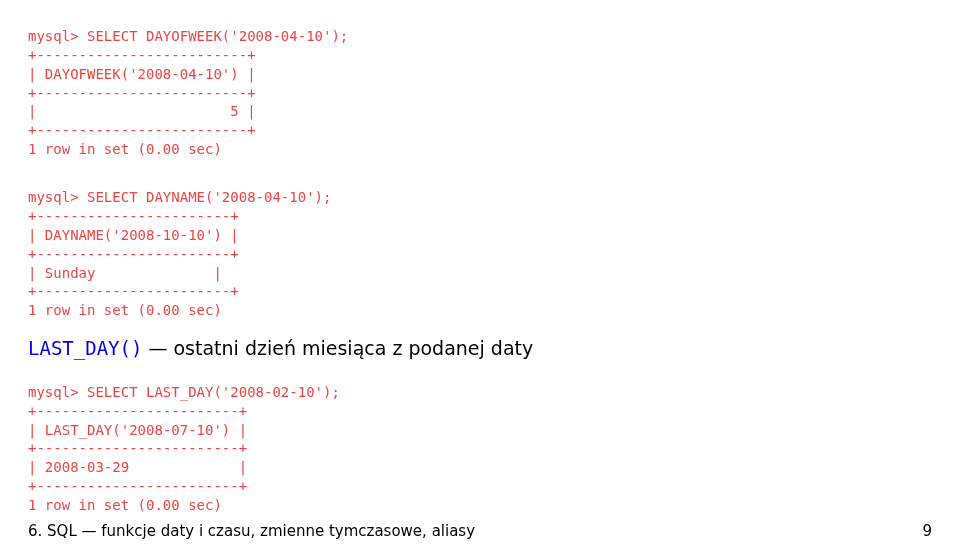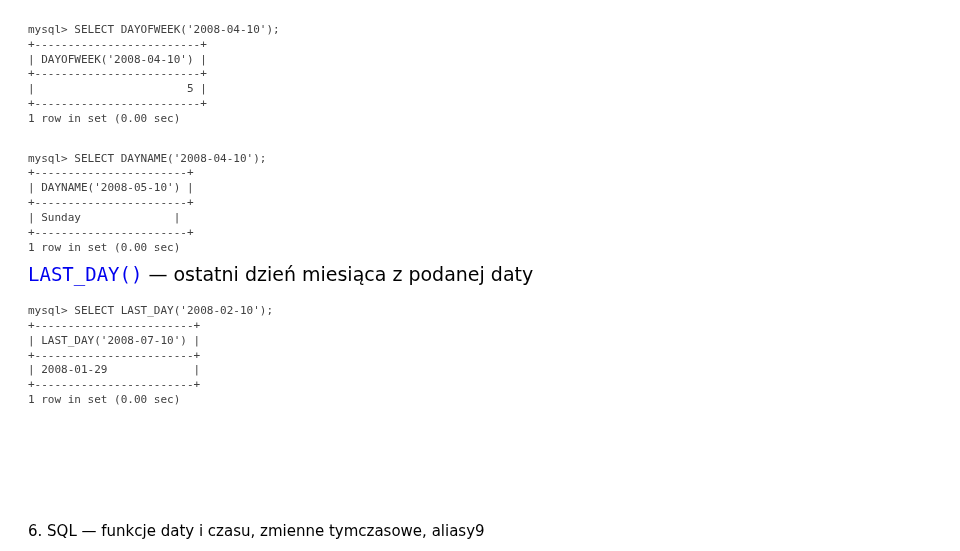--- a/index.html
+++ b/index.html
@@ -24,8 +24,8 @@
   .mono {
     font-family: "DejaVu Sans Mono", "Courier New", monospace;
     white-space: pre;
-    font-size: 11px;
-    color: #404040;
+    font-size: 14px;
+    color: #ef4444;
   }
   .desc-line {
     font-family: "DejaVu Sans", Arial, sans-serif;

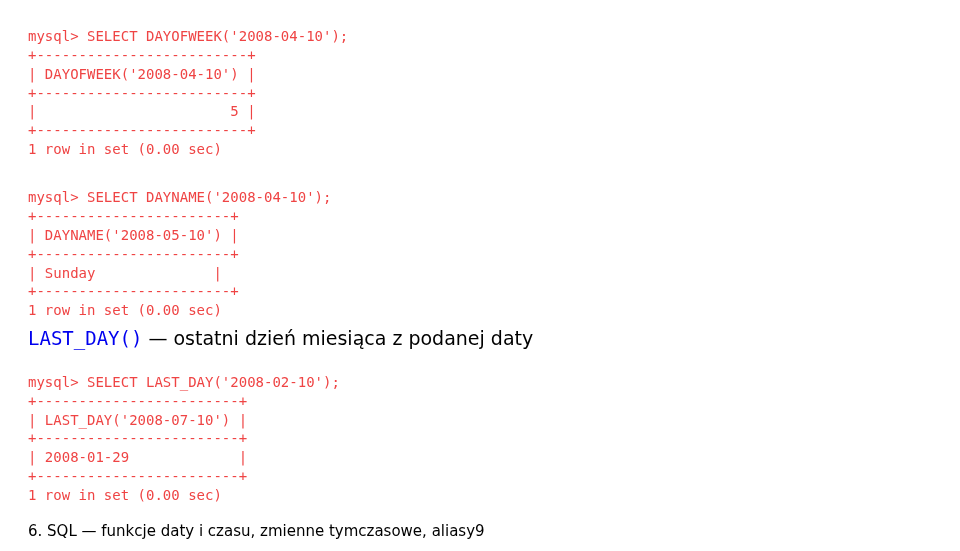--- a/index.html
+++ b/index.html
@@ -75,7 +75,7 @@
   <div class="mono block">
 <span>mysql&gt; SELECT DAYNAME('2008-04-10');</span>
 <span>+-----------------------+</span>
-<span>| DAYNAME('2008-05-10') |</span>
+<span>| DAYNAME('2008-10-10') |</span>
 <span>+-----------------------+</span>
 <span>| Sunday              |</span>
 <span>+-----------------------+</span>

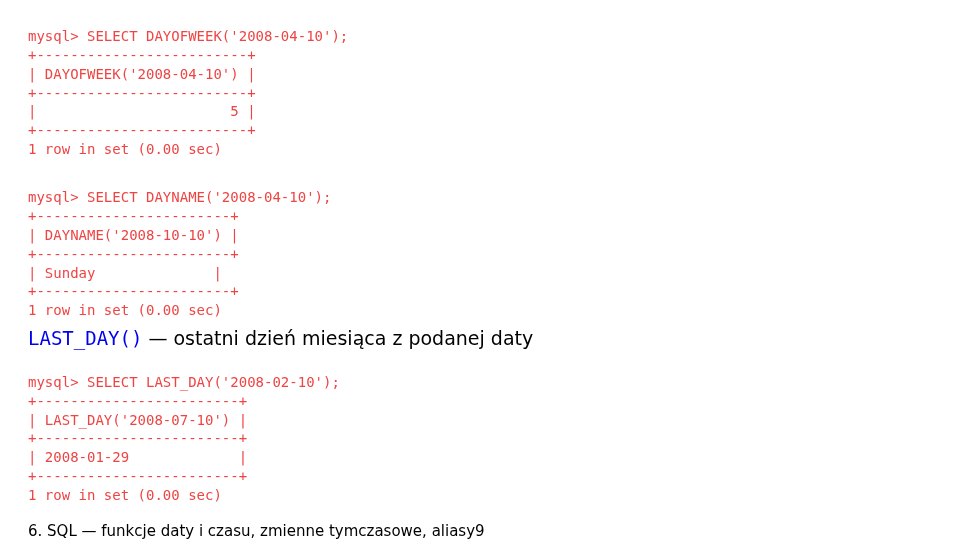--- a/index.html
+++ b/index.html
@@ -30,7 +30,7 @@
   .desc-line {
     font-family: "DejaVu Sans", Arial, sans-serif;
     font-size: 19px;
-    margin-top: 6px;
+    margin-top: 16px;
     margin-bottom: 2px;
   }
   .func {

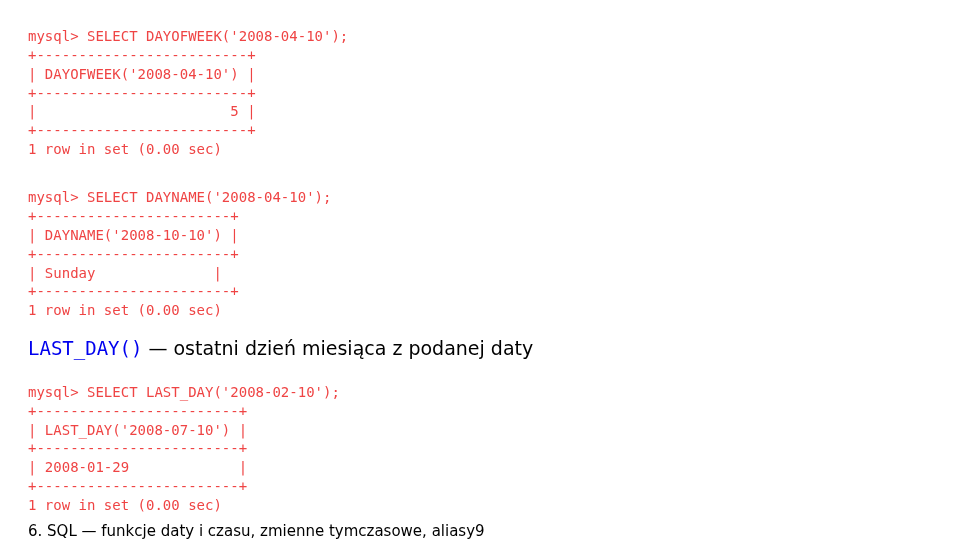--- a/index.html
+++ b/index.html
@@ -91,7 +91,7 @@
 <span>+------------------------+</span>
 <span>| LAST_DAY('2008-07-10') |</span>
 <span>+------------------------+</span>
-<span>| 2008-01-29             |</span>
+<span>| 2008-03-29             |</span>
 <span>+------------------------+</span>
 <span>1 row in set (0.00 sec)</span>
 </div>

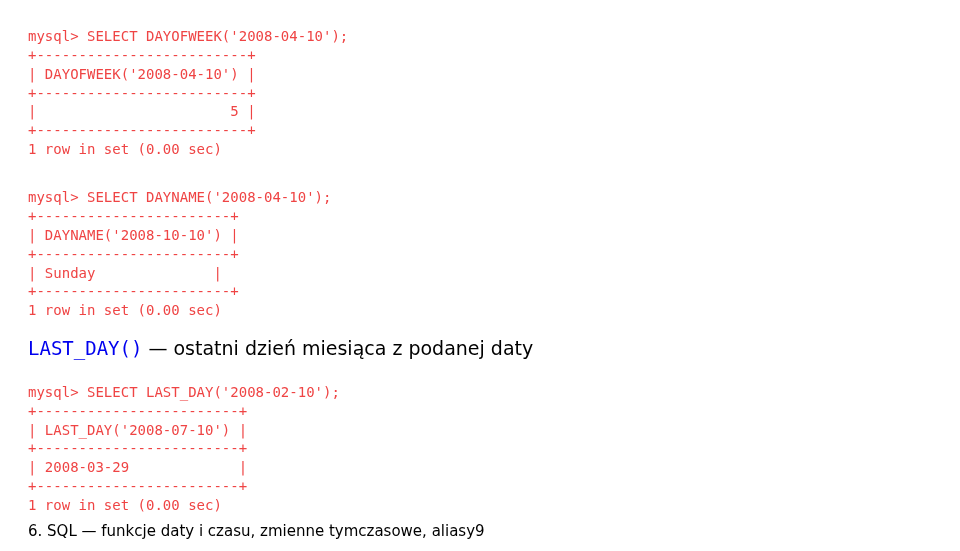--- a/index.html
+++ b/index.html
@@ -48,7 +48,7 @@
     left: 28px;
     right: 28px;
     display: flex;
-    justify-content: flex-start;
+    justify-content: space-between;
     font-family: "DejaVu Sans", Arial, sans-serif;
     font-size: 15px;
   }

